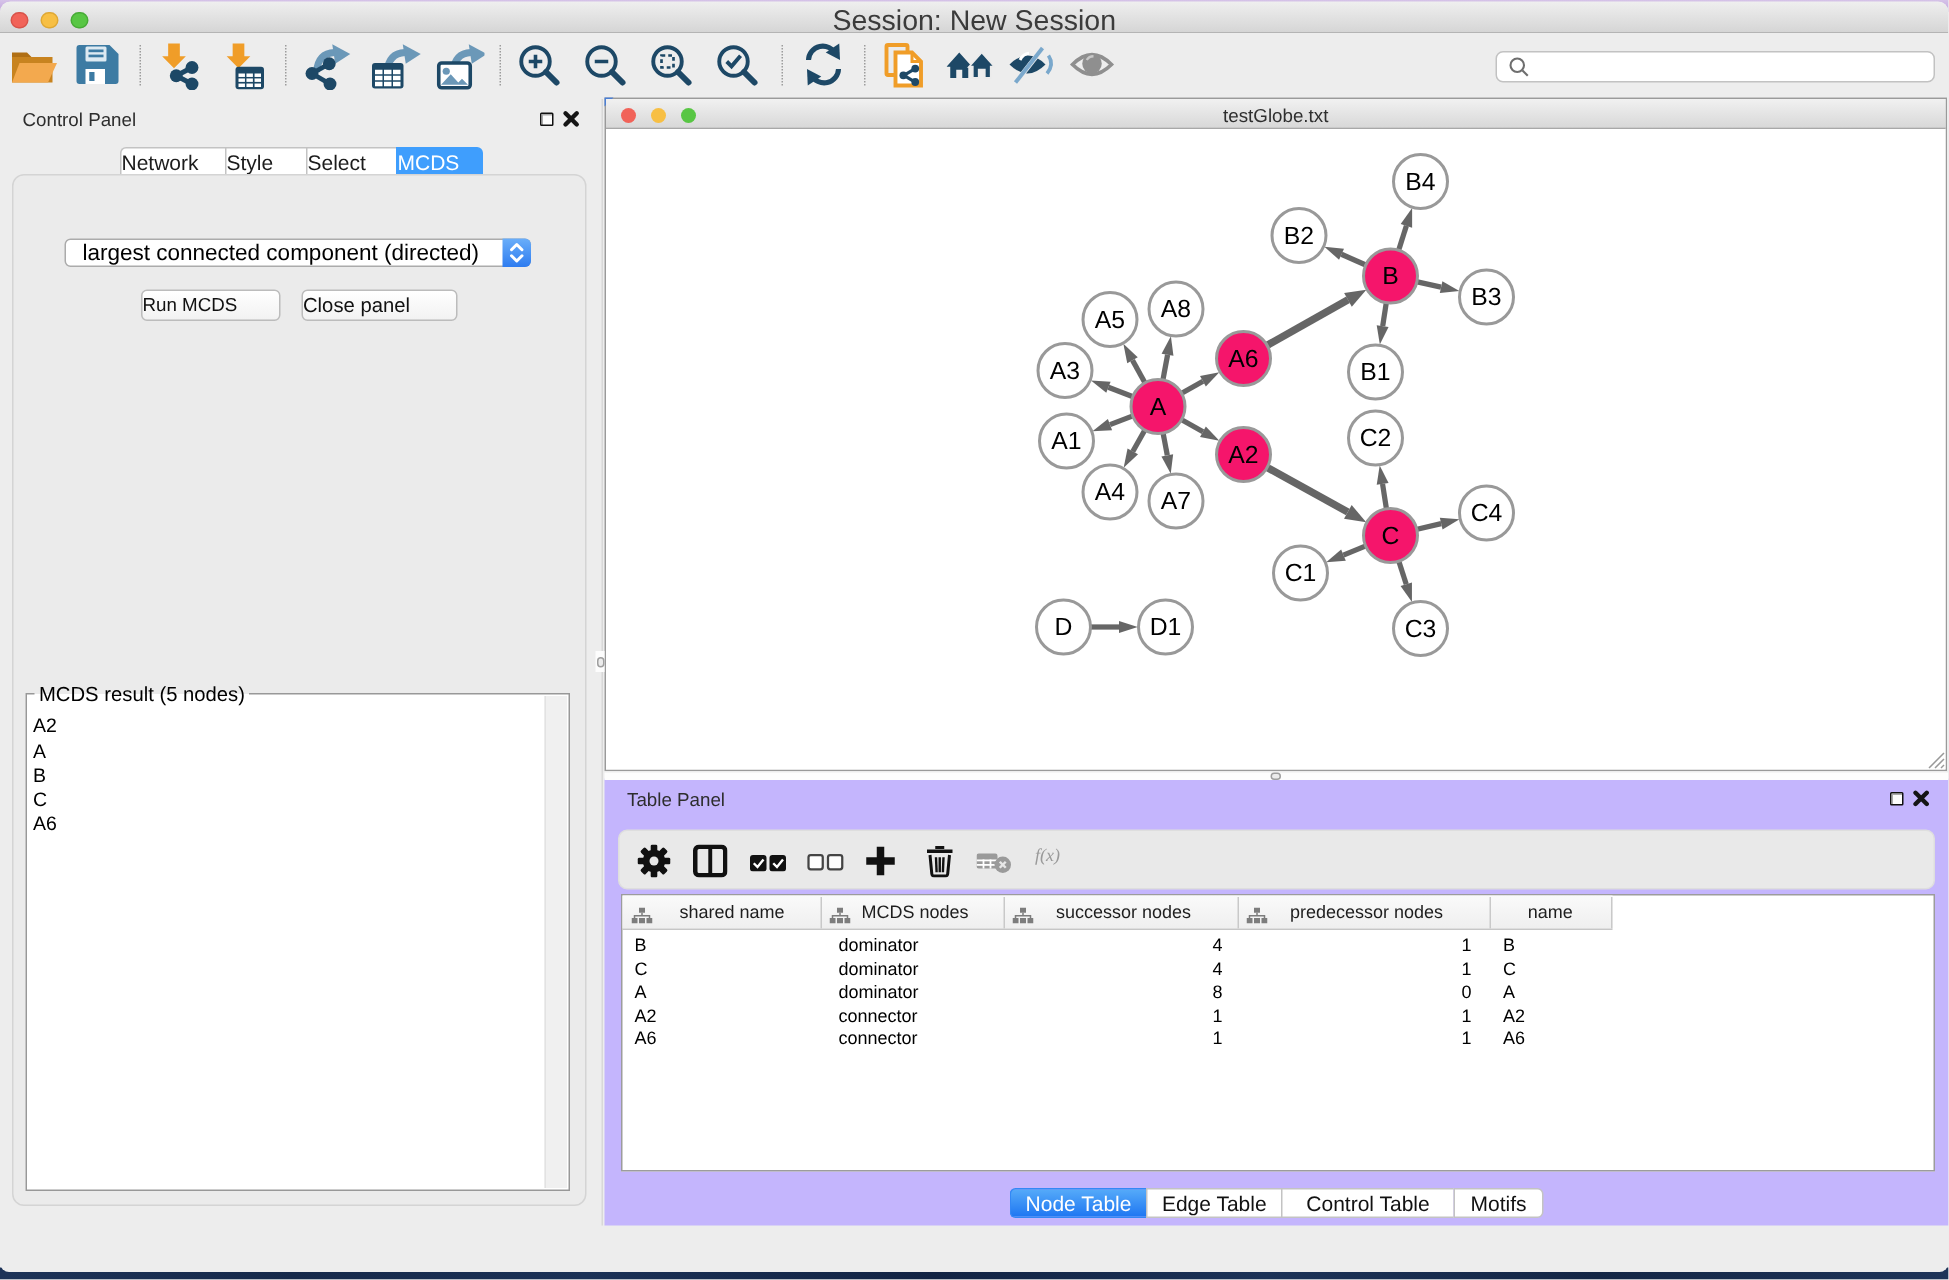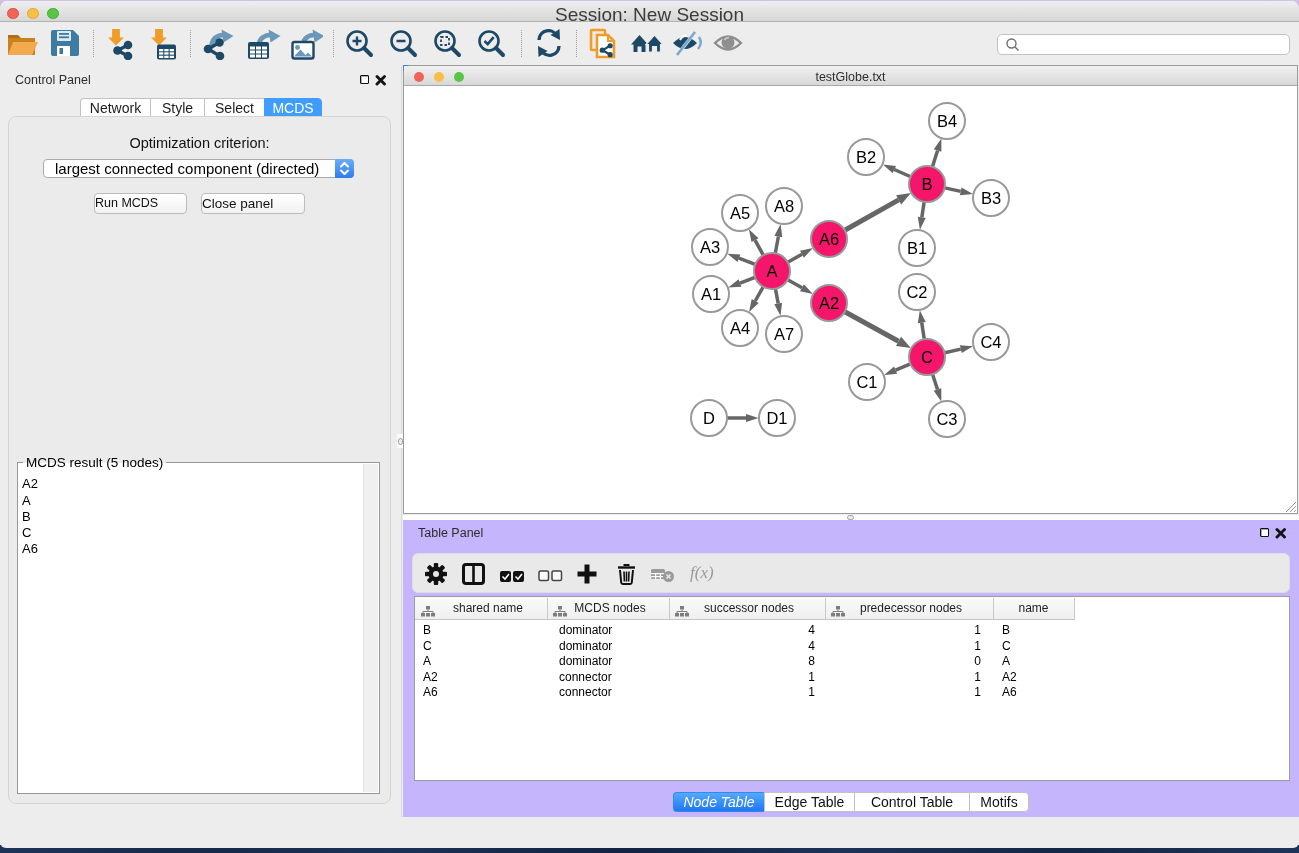--- a/index.html
+++ b/index.html
@@ -21,7 +21,7 @@
 .ptitle { font-size:12.5px; color:#2d2d2d; }
 .sqbtn { width:9px; height:9px; border:1.5px solid #111; border-radius:1px; background:#fdfdfd; box-shadow:inset 1px 1px 0 #aaa; }
 .tabs { top:32px; left:80px; height:19px; display:flex; }
-.tab { height:19px; border:1px solid #c3c3c3; border-right:none; background:#fff; color:#1c1c1c; font-size:14px; text-align:center; line-height:18px; }
+.tab { height:19px; border:1px solid #c3c3c3; border-right:none; background:#fff; color:#1c1c1c; font-size:14px; line-height:18px; }
 .tab:first-child { border-radius:4px 0 0 0; }
 .tab.last { border-right:1px solid #c3c3c3; border-radius:0 4px 0 0; }
 .tab.sel { background:#3f9efd; color:#fff; border-color:#3f9efd; }

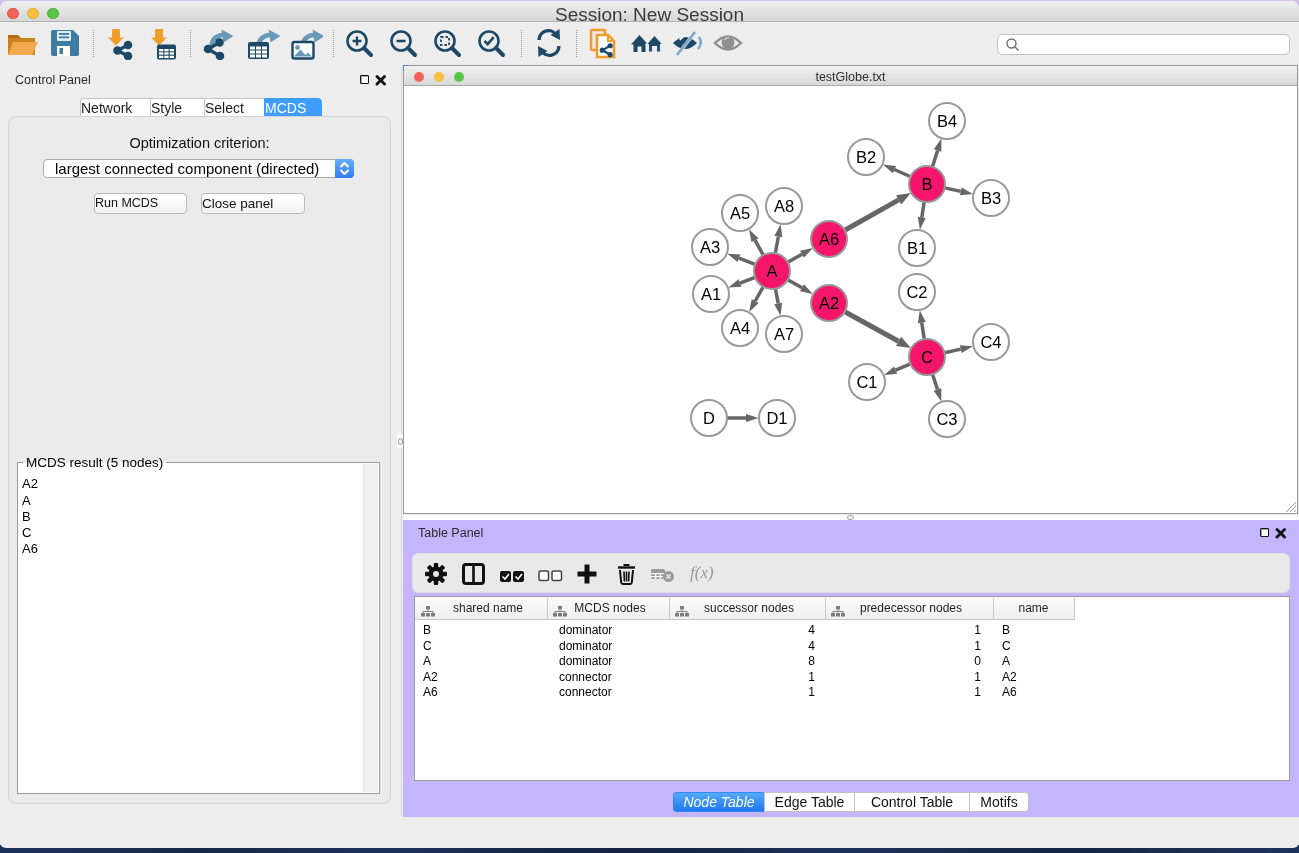--- a/index.html
+++ b/index.html
@@ -225,7 +225,6 @@
       <div class="tab sel last" style="width:58px">MCDS</div>
     </div>
     <div class="abs" id="cpinner">
-      <div class="abs" id="optlabel">Optimization criterion:</div>
       <div class="abs" id="dropdown">largest connected component (directed)
         <div id="spinner"><svg width="19" height="19" viewBox="0 0 19 19" style="">
               <g stroke="#fff" stroke-width="2" fill="none" stroke-linecap="round" stroke-linejoin="round">

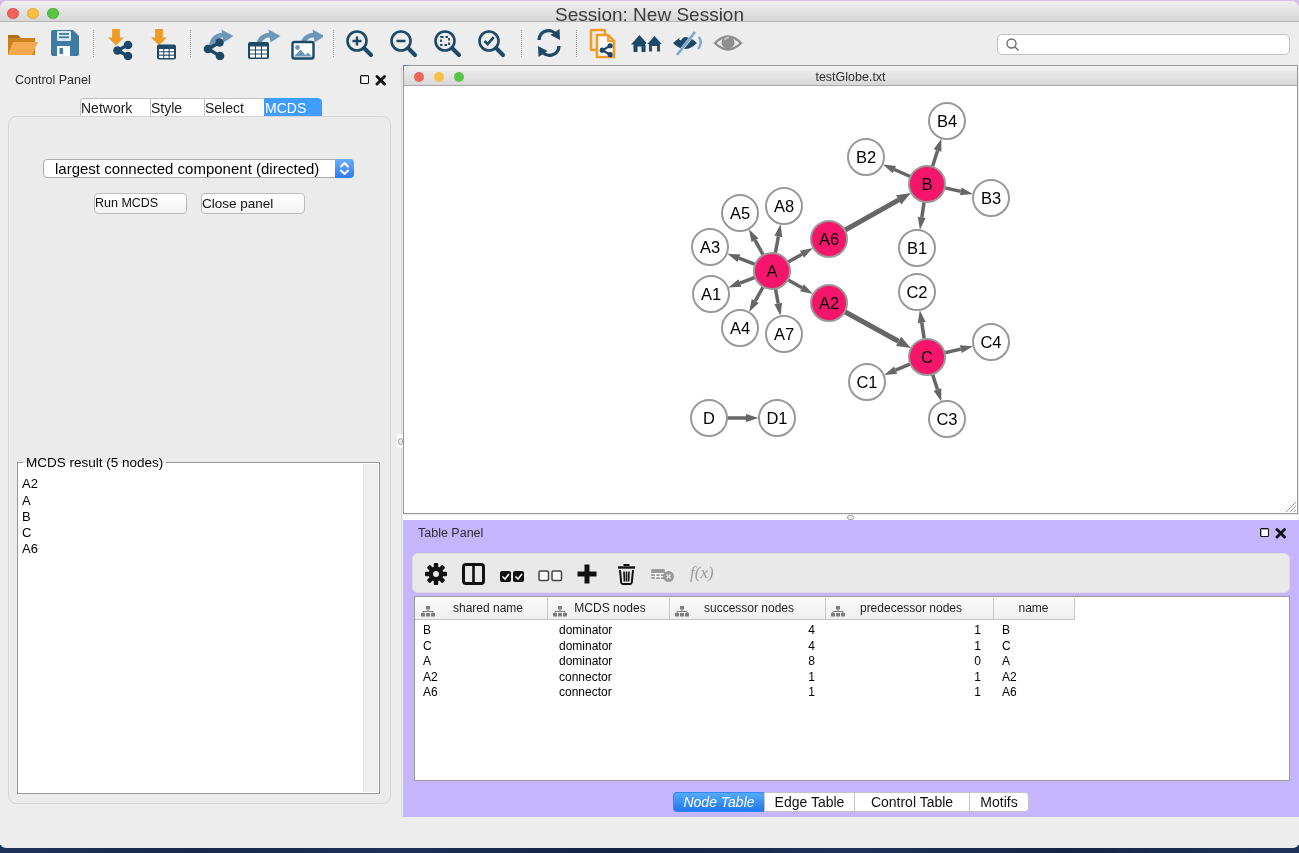--- a/index.html
+++ b/index.html
@@ -406,7 +406,7 @@
               <line x1="19.5" y1="8.5" x2="15.5" y2="12.5"></line>
             </g>
           </svg></div>
-<div class="abs" style="left:277px;top:9px;font-family:'Liberation Serif',serif;font-style:italic;font-size:17px;color:#9a9a9a">f(x)</div>
+<div class="abs" style="left:277px;top:9px;font-family:'Liberation Serif',serif;font-style:italic;font-size:12px;color:#9a9a9a">f(x)</div>
       </div>
     <div class="abs" id="ttable">
       <div class="abs" id="thead">

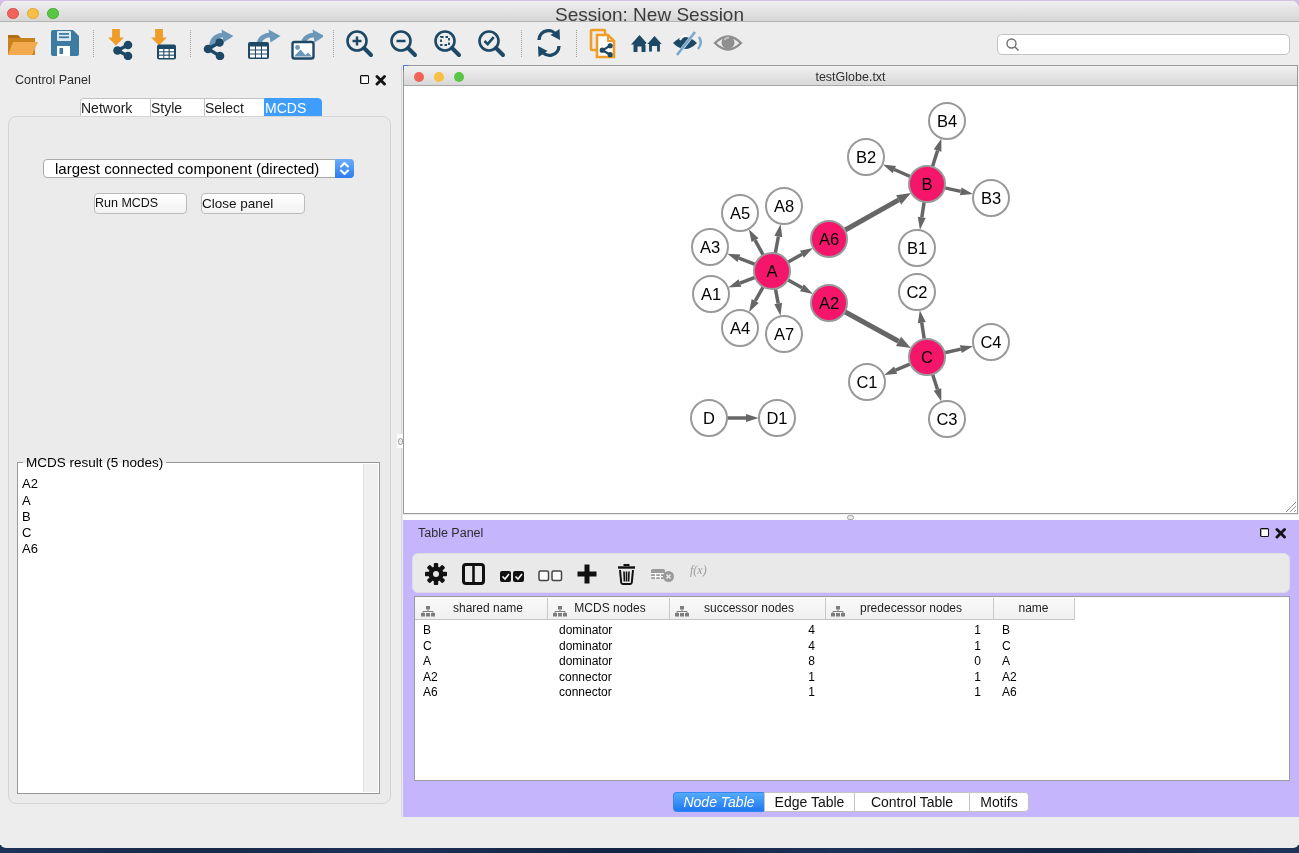--- a/index.html
+++ b/index.html
@@ -52,7 +52,7 @@
 .btab { height:20px; border:1px solid #c3c3c3; border-right:none; background:#fff; color:#111; font-size:14px; text-align:center; line-height:19px; }
 .btab:first-child { border-radius:4px 0 0 4px; }
 .btab.last { border-right:1px solid #c3c3c3; border-radius:0 4px 4px 0; }
-.btab.sel { background:linear-gradient(#55aaf9,#1f77f2); color:#fff; border-color:#3388f5;font-style:italic; }
+.btab.sel { background:linear-gradient(#55aaf9,#1f77f2); color:#fff; border-color:#3388f5; }
 
 #statusbar { left:0; top:815px; width:1299px; height:32px; background:#efefef; border-top:1px solid #cfcfcf; }
 #listbtn { left:9px; top:8px; width:28px; height:20px; background:#fbfbfb; border:1px solid #a8a8a8; border-radius:2px; }

